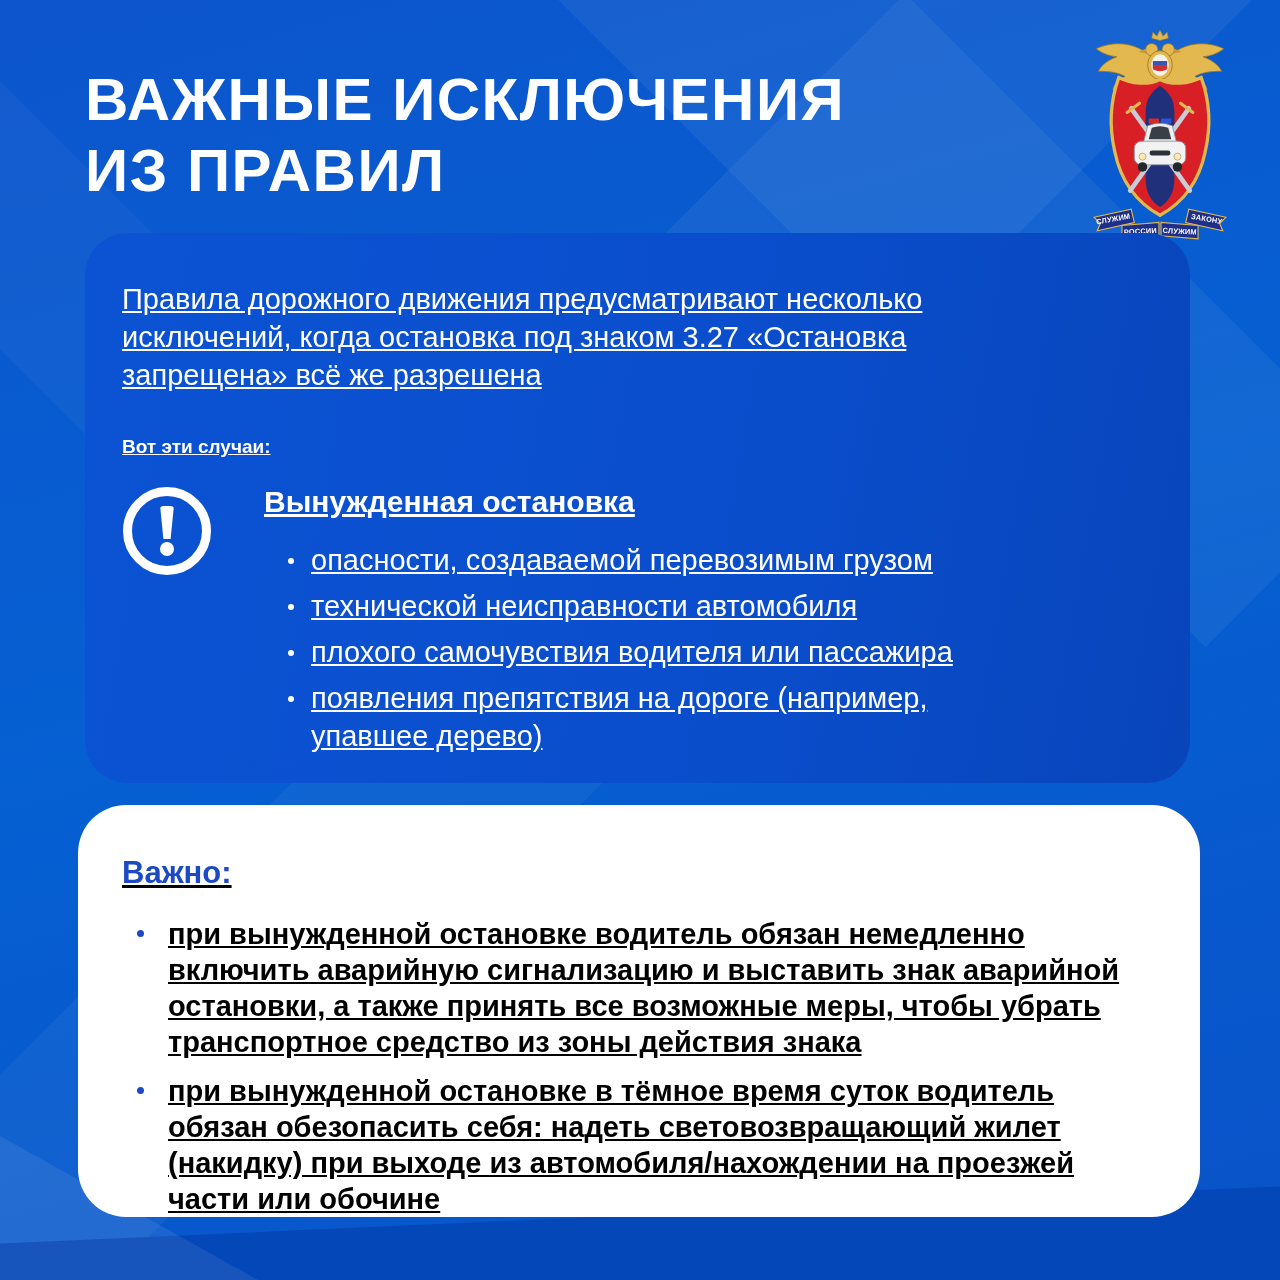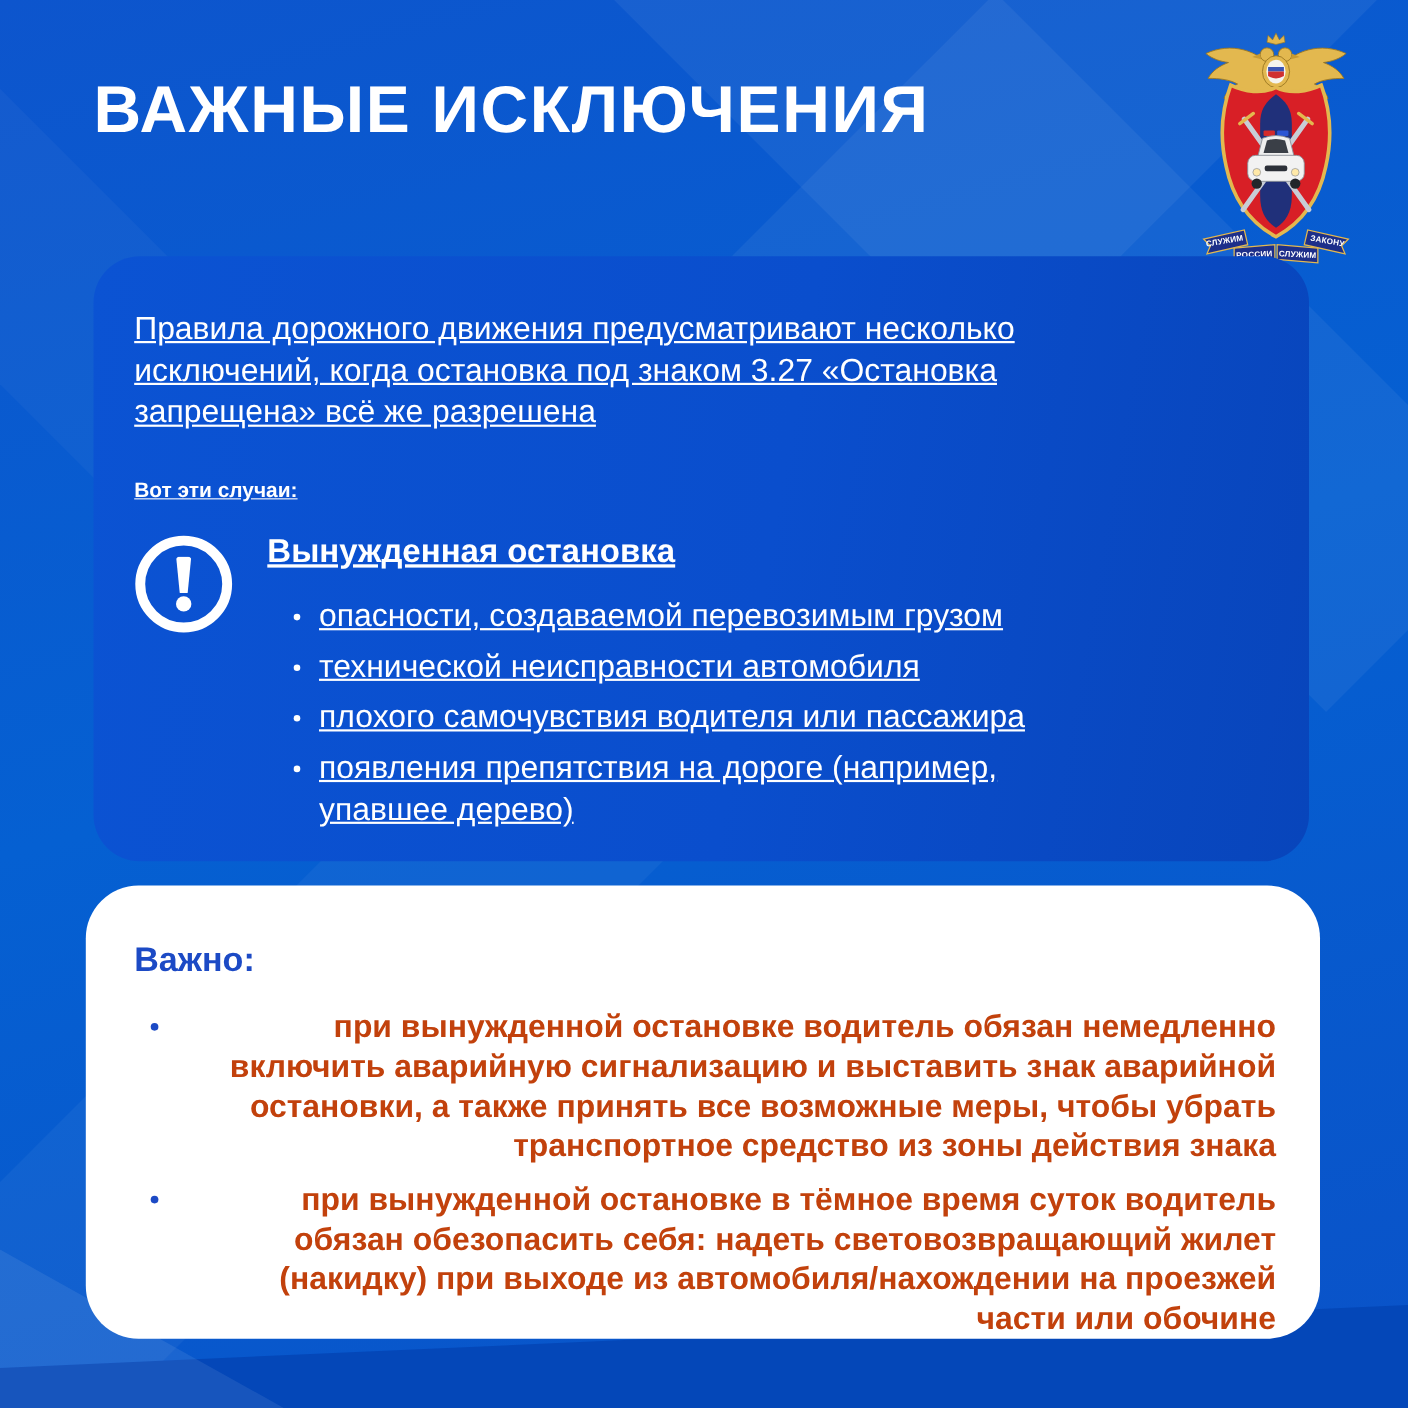--- a/index.html
+++ b/index.html
@@ -104,7 +104,7 @@
   <div class="bottom-dark" style="background: rgb(4, 71, 184);"></div>
   <div class="bottom-light"></div>
 
-  <h1 class="title"><span>ВАЖНЫЕ ИСКЛЮЧЕНИЯ</span><br></h1>
+  <h1 class="title"><span>ВАЖНЫЕ ИСКЛЮЧЕНИЯ</span><br><span>ИЗ ПРАВИЛ</span></h1>
 
   <div class="emblem">
     <svg viewBox="0 0 140 210" xmlns="http://www.w3.org/2000/svg">

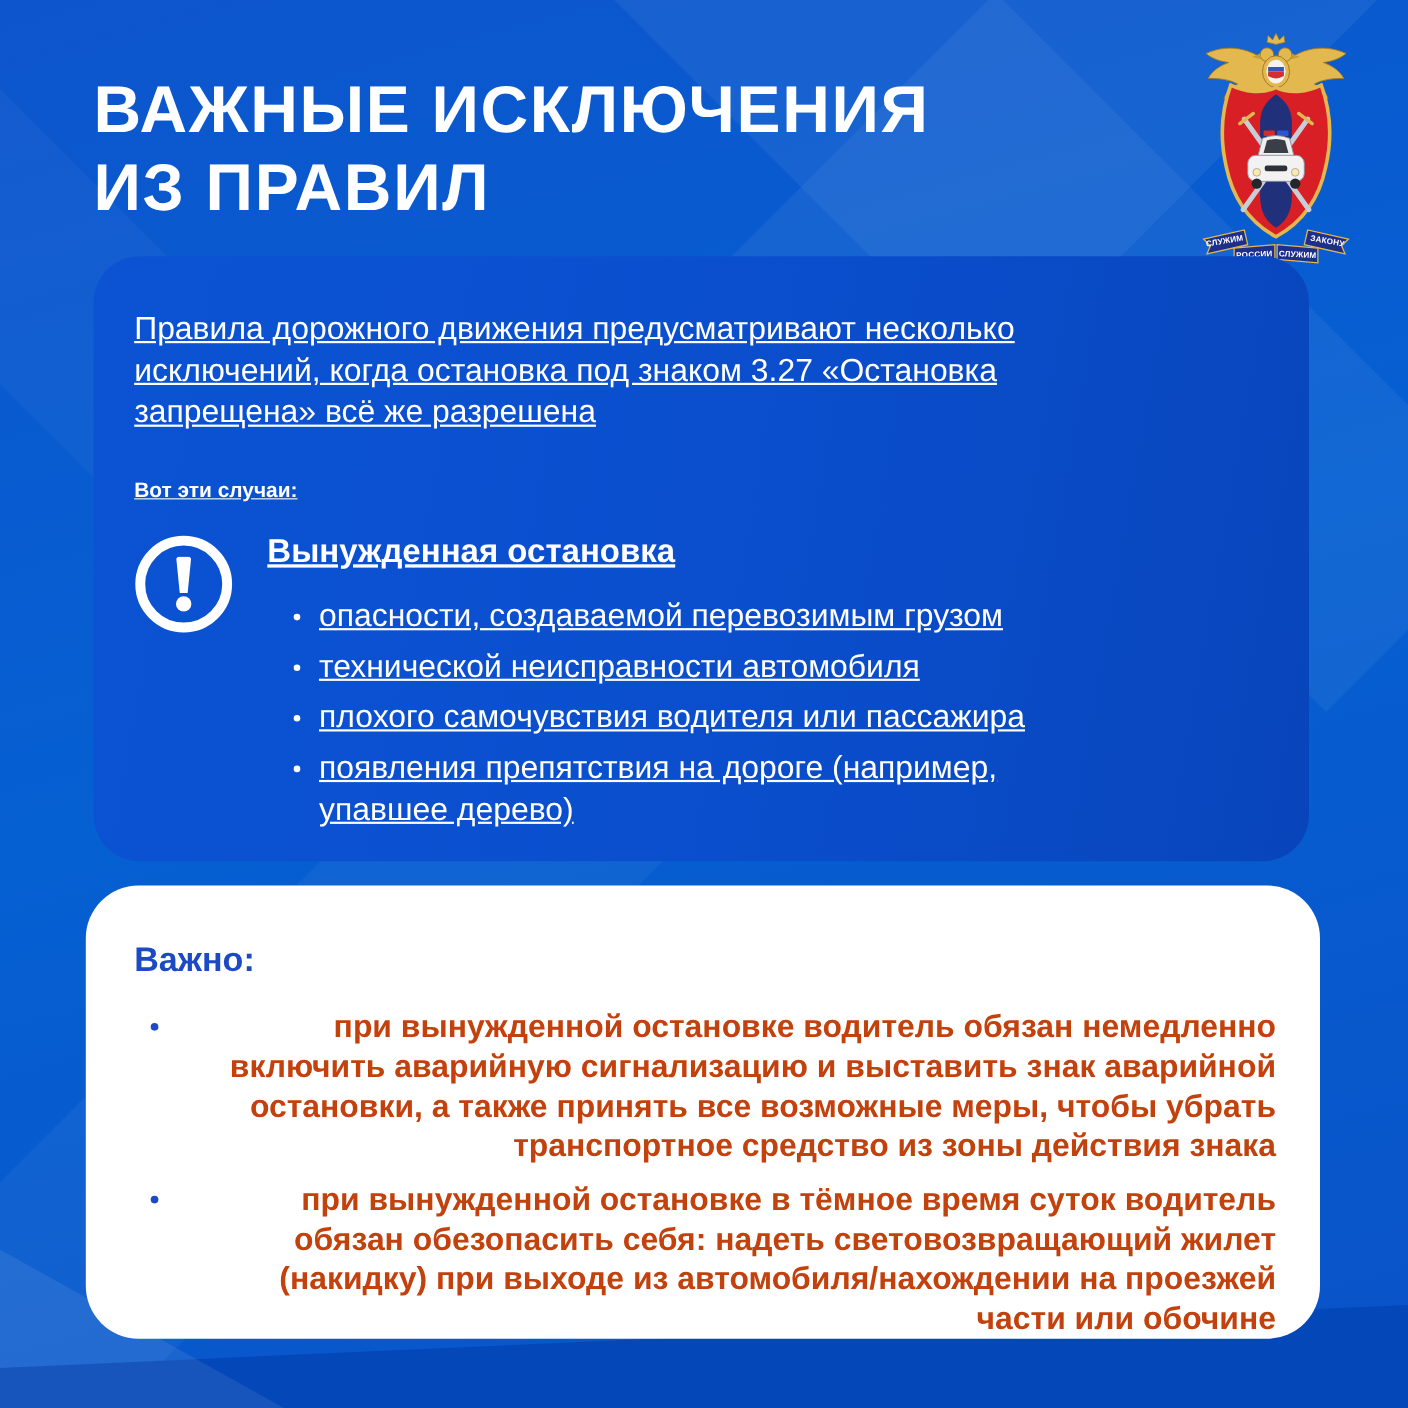--- a/index.html
+++ b/index.html
@@ -62,7 +62,7 @@
     position:absolute; left:50%; bottom:10px; transform:translateX(-50%);
     width:14px; height:14px; background:#ffffff; border-radius:50%;
   }
-  .case-col { margin-left:32px; }
+  .case-col { margin-left:53px; }
   .case-title { margin:0; font-size:30px; font-weight:700; line-height:36px; }
   .case-sub { margin:3px 0 0 0; font-size:29px; line-height:36px; }
   .case-bullets { list-style:none; margin:21px 0 0 0; padding:0; max-width:750px; }

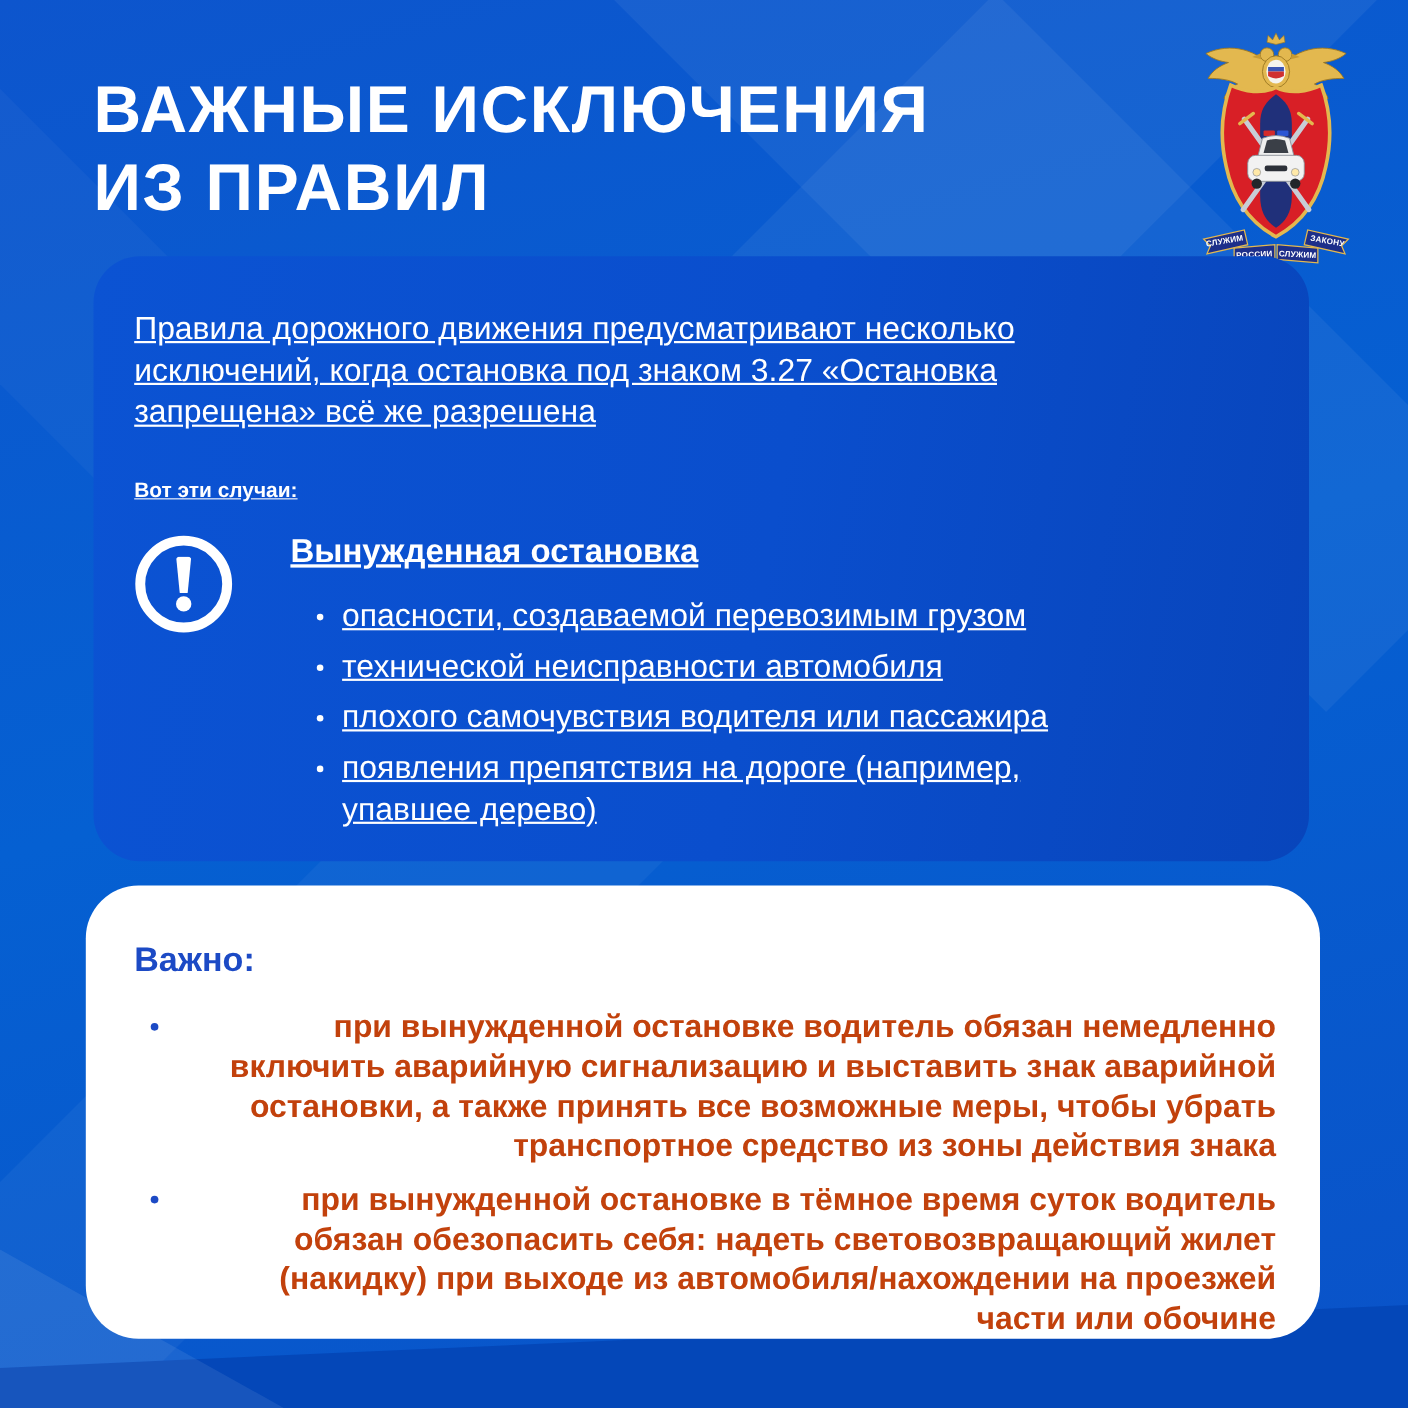--- a/index.html
+++ b/index.html
@@ -79,6 +79,7 @@
     position:absolute; left:78px; top:805px; width:1122px; height:412px;
     border-radius:48px; background:#ffffff; box-sizing:border-box;
     padding:50px 40px 0 44px;
+    text-decoration:underline;
   }
   .important-heading { margin:0; font-size:31px; font-weight:700; }
   .important-bullets { list-style:none; margin:25px 0 0 0; padding:0; }

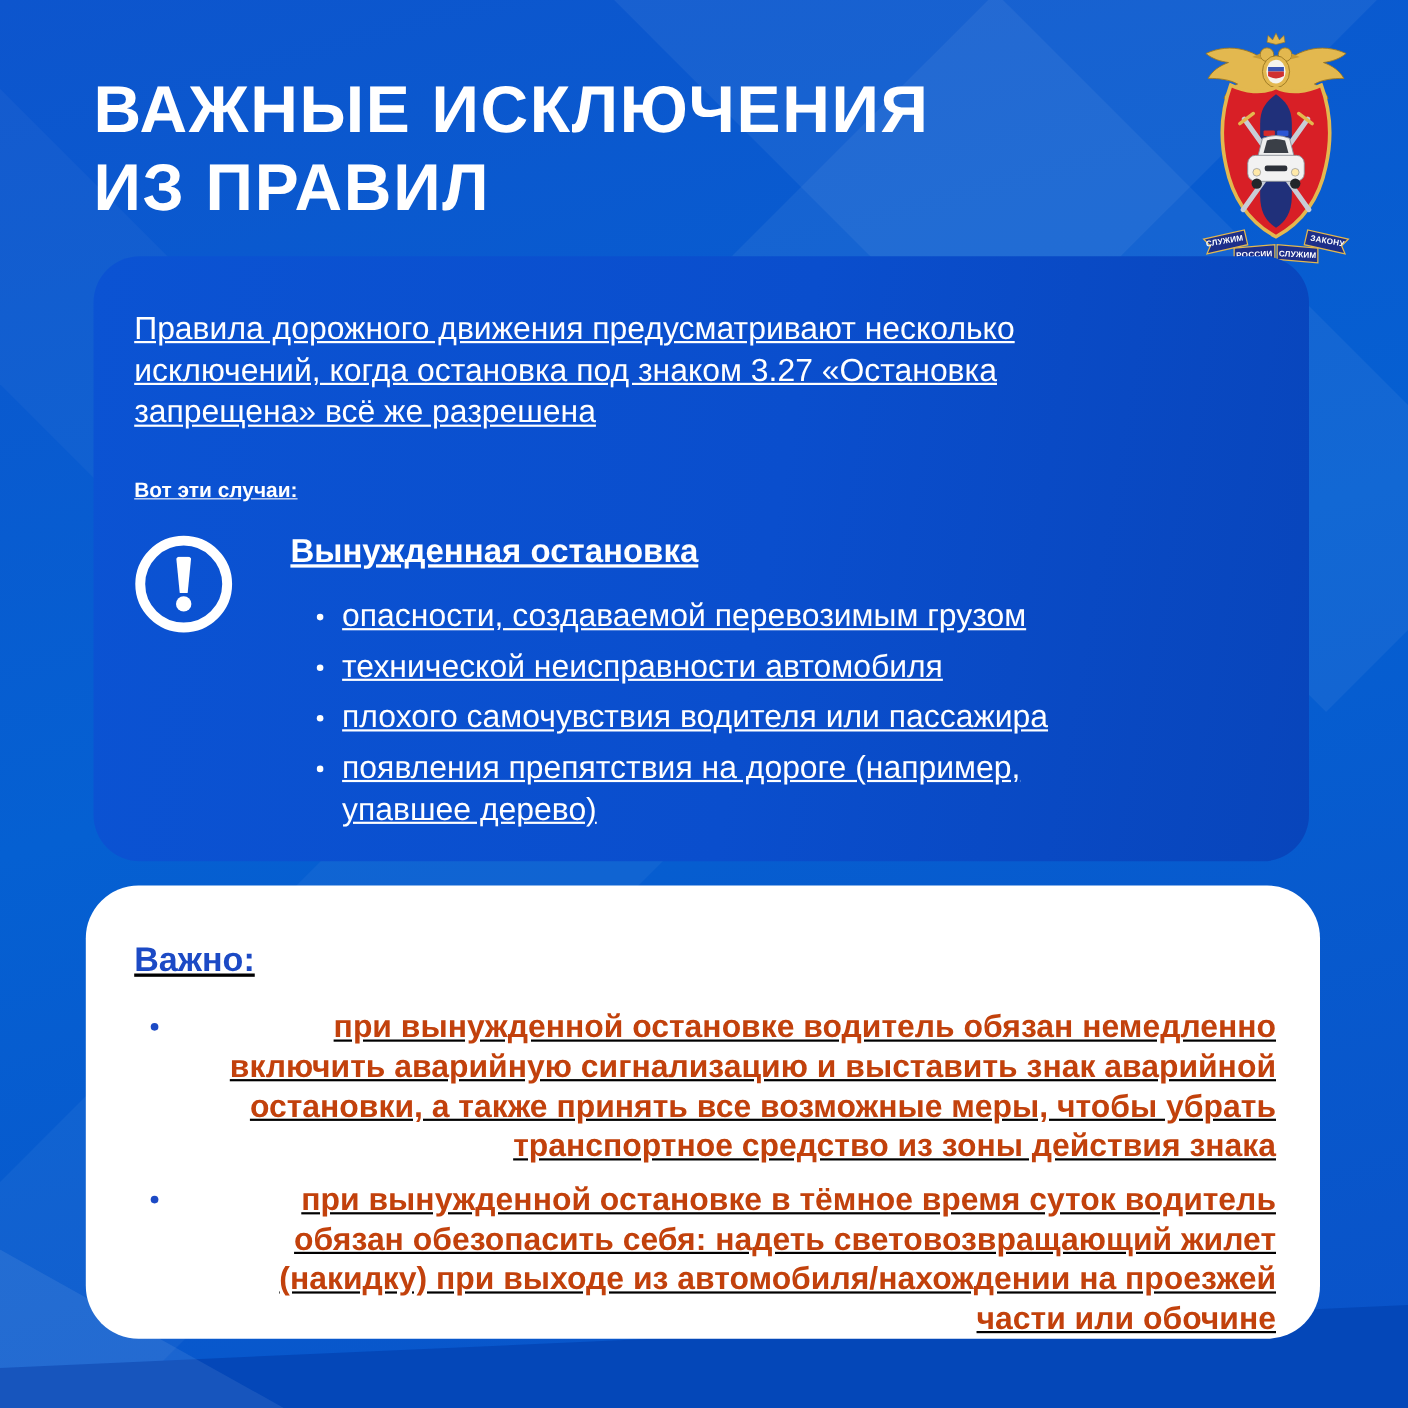--- a/index.html
+++ b/index.html
@@ -190,7 +190,7 @@
 
   <section class="white-card">
     <h3 class="important-heading" style="color:#1c4ac5;">Важно:</h3>
-    <ul class="important-bullets" style="color:#c2410c;text-align:right;">
+    <ul class="important-bullets" style="color:#000000;">
 
         <li style="--dot: #1c4ac5;"><span>при вынужденной остановке водитель обязан немедленно включить аварийную сигнализацию и выставить знак аварийной остановки, а также принять все возможные меры, чтобы убрать транспортное средство из зоны действия знака</span></li>
 

